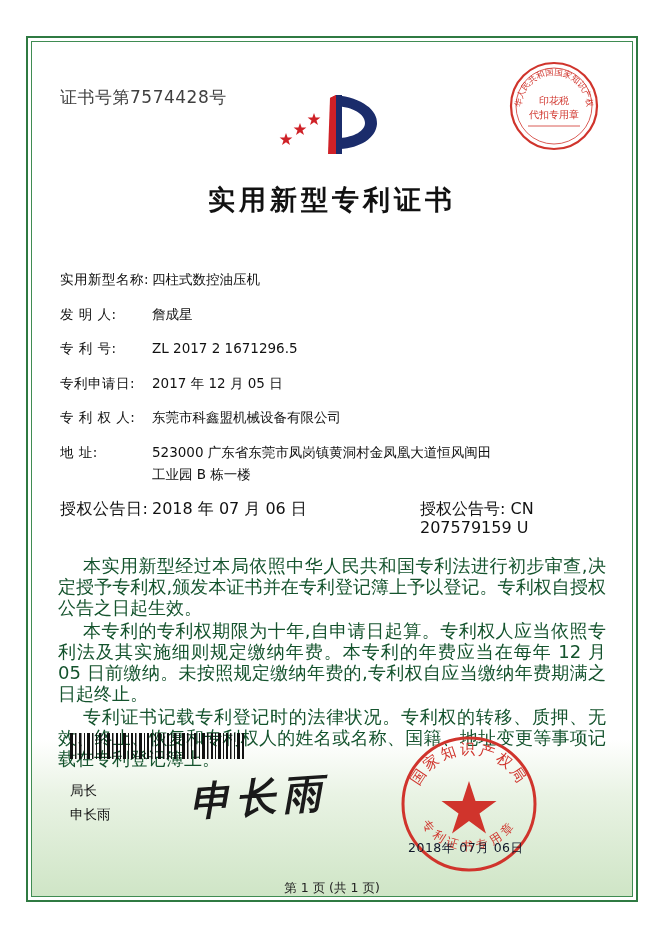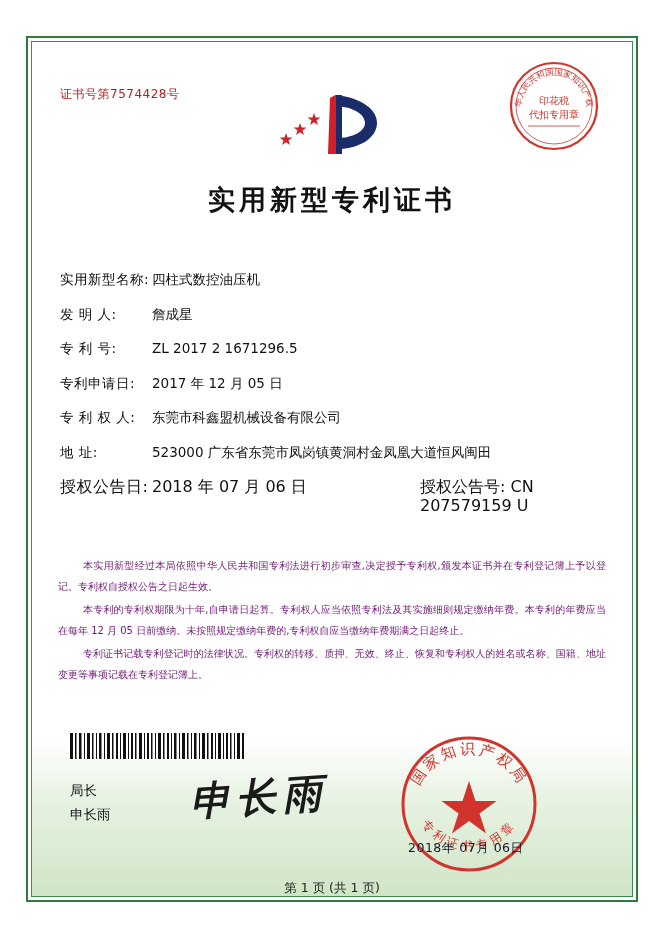--- a/index.html
+++ b/index.html
@@ -59,8 +59,8 @@
     position: absolute;
     left: 60px;
     top: 86px;
-    font-size: 12px;
-    color: #b91c1c;
+    font-size: 17px;
+    color: #404040;
     letter-spacing: 0.5px;
     font-family: "DejaVu Sans", sans-serif;
   }

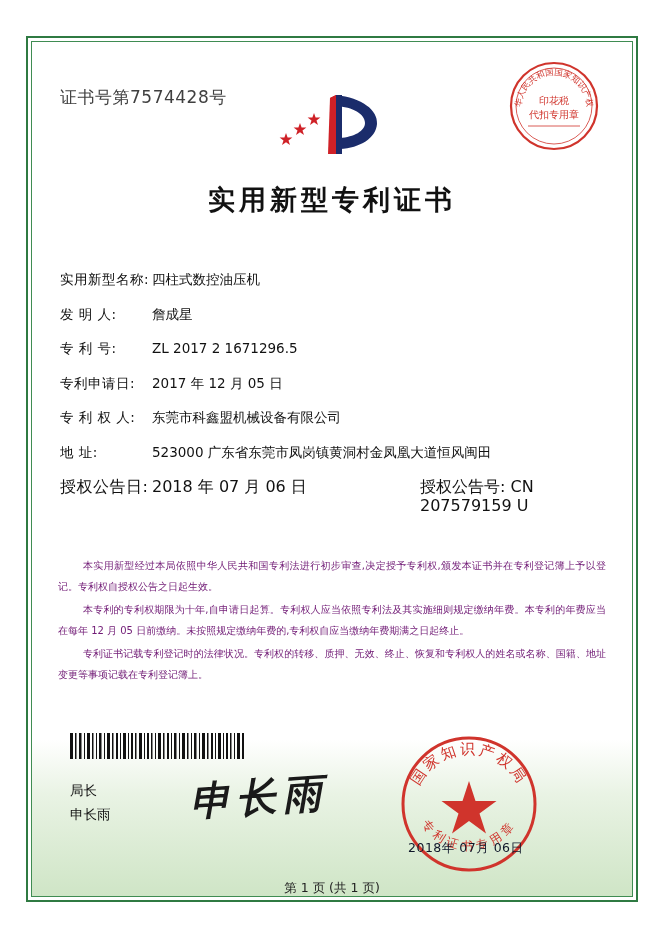--- a/index.html
+++ b/index.html
@@ -269,6 +269,7 @@
       </div>
       <div class="field-row">
         <span class="field-label">地 址:</span><span class="field-value">523000 广东省东莞市凤岗镇黄洞村金凤凰大道恒风闽田</span>
+        <span class="addr-second">工业园 B 栋一楼</span>
       </div>
       <div class="field-row pub-row">
         <span class="field-label">授权公告日:</span><span class="field-value">2018 年 07 月 06 日</span>

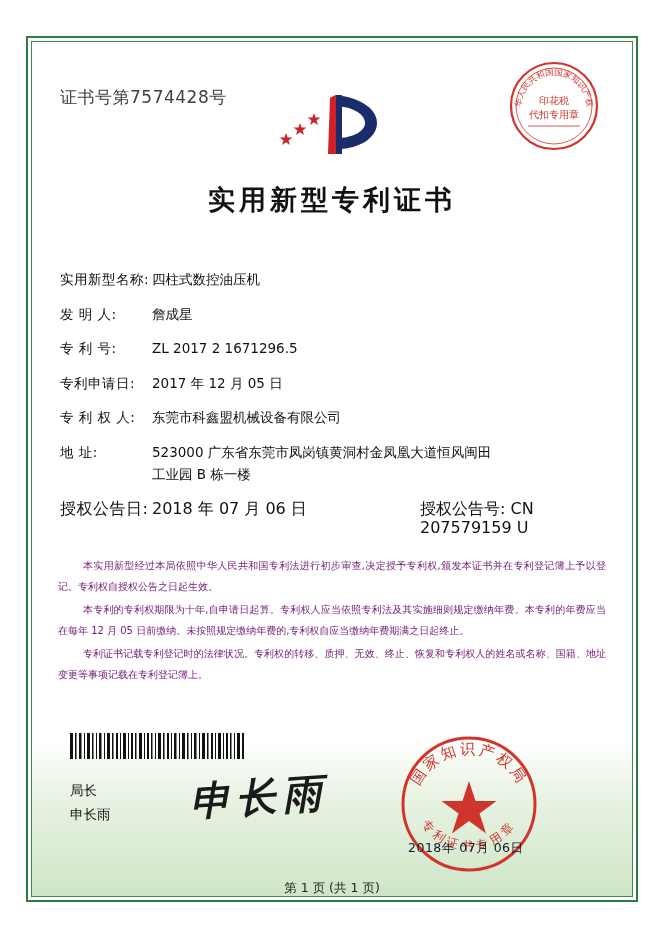--- a/index.html
+++ b/index.html
@@ -128,9 +128,9 @@
     left: 58px;
     top: 555px;
     width: 548px;
-    font-size: 10px;
+    font-size: 18px;
     line-height: 21px;
-    color: #701a75;
+    color: #14532d;
     text-align: justify;
   }
   .paragraphs p {

